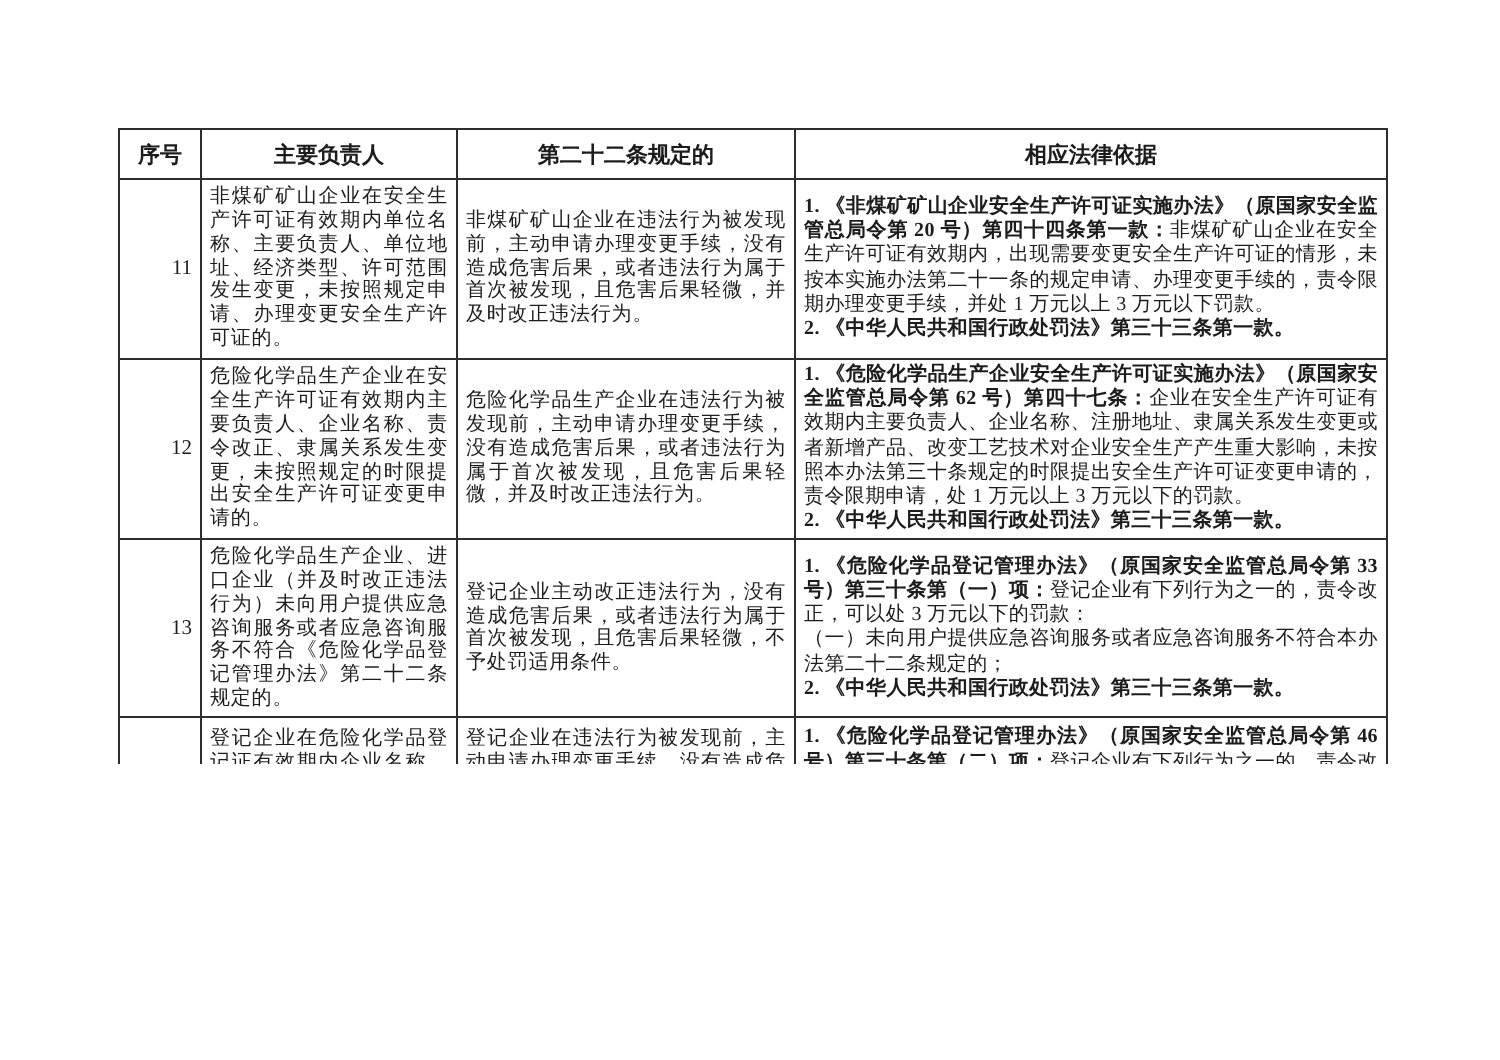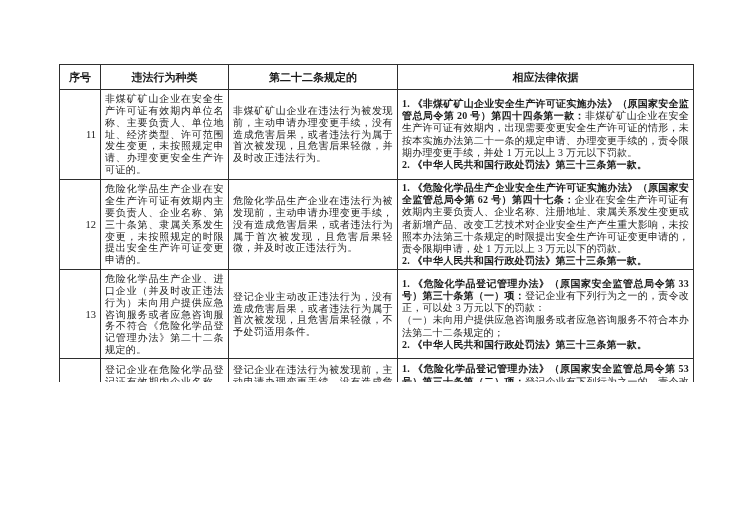--- a/index.html
+++ b/index.html
@@ -94,7 +94,7 @@
     <thead>
       <tr>
         <th>序号</th>
-        <th>违法行为种类</th>
+        <th>主要负责人</th>
         <th>第二十二条规定的</th>
         <th>相应法律依据</th>
       </tr>

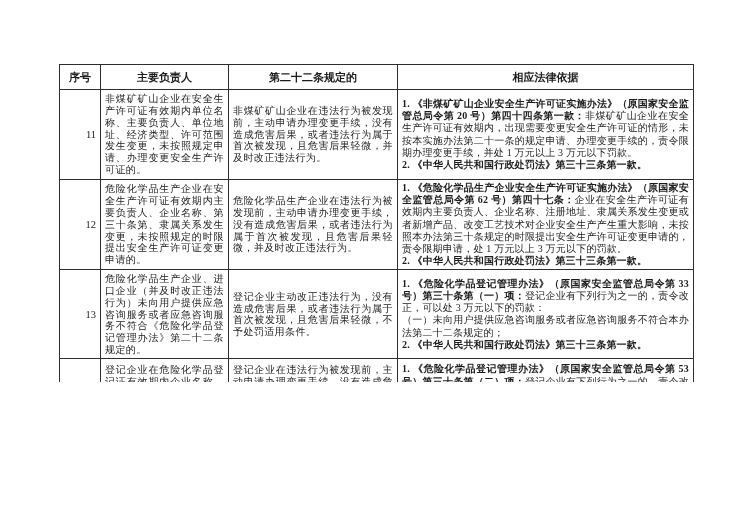--- a/index.html
+++ b/index.html
@@ -111,7 +111,7 @@
         </tr>
         <tr class="row-r12">
           <td class="cell-serial">12</td>
-          <td class="cell-violation">危险化学品生产企业在安全生产许可证有效期内主要负责人、企业名称、第三十条第、隶属关系发生变更，未按照规定的时限提出安全生产许可证变更申请的。</td>
+          <td class="cell-violation">危险化学品生产企业在安全生产许可证有效期内主要负责人、企业名称、责令改正、隶属关系发生变更，未按照规定的时限提出安全生产许可证变更申请的。</td>
           <td class="cell-conditions">危险化学品生产企业在违法行为被发现前，主动申请办理变更手续，没有造成危害后果，或者违法行为属于首次被发现，且危害后果轻微，并及时改正违法行为。</td>
           <td class="cell-legal">
             <div class="legal-para"><span class="b">1. 《危险化学品生产企业安全生产许可证实施办法》（原国家安全监管总局令第 62 号）第四十七条：</span><span>企业在安全生产许可证有效期内主要负责人、企业名称、注册地址、隶属关系发生变更或者新增产品、改变工艺技术对企业安全生产产生重大影响，未按照本办法第三十条规定的时限提出安全生产许可证变更申请的，责令限期申请，处 1 万元以上 3 万元以下的罚款。</span></div>

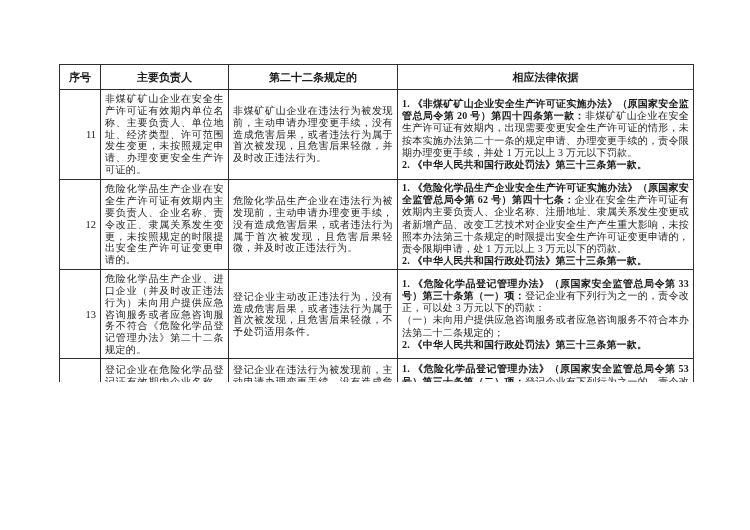--- a/index.html
+++ b/index.html
@@ -133,7 +133,7 @@
           <td class="cell-violation">登记企业在危险化学品登记证有效期内企业名称、注册地址、应急咨询服务电话发生变化，未按规定按时办理危险化学品登记</td>
           <td class="cell-conditions">登记企业在违法行为被发现前，主动申请办理变更手续，没有造成危害后果，或者违法行为属于首次被发现，且危害后果轻微，并及时改正违法行为。</td>
           <td class="cell-legal">
-            <div class="legal-para"><span class="b">1. 《危险化学品登记管理办法》（原国家安全监管总局令第 53 号）第三十条第（二）项：</span><span>登记企业有下列行为之一的，责令改正，可以处 3 万元以下的罚款：（二）在危险化学品登记证有效期内企业名称、注册地址、应急咨询服务电话发生变化，未按规定按时办理危险化学品登记变更手续的；</span></div>
+            <div class="legal-para"><span class="b">1. 《危险化学品登记管理办法》（原国家安全监管总局令第 46 号）第三十条第（二）项：</span><span>登记企业有下列行为之一的，责令改正，可以处 3 万元以下的罚款：（二）在危险化学品登记证有效期内企业名称、注册地址、应急咨询服务电话发生变化，未按规定按时办理危险化学品登记变更手续的；</span></div>
           </td>
         </tr>
       </tbody>

